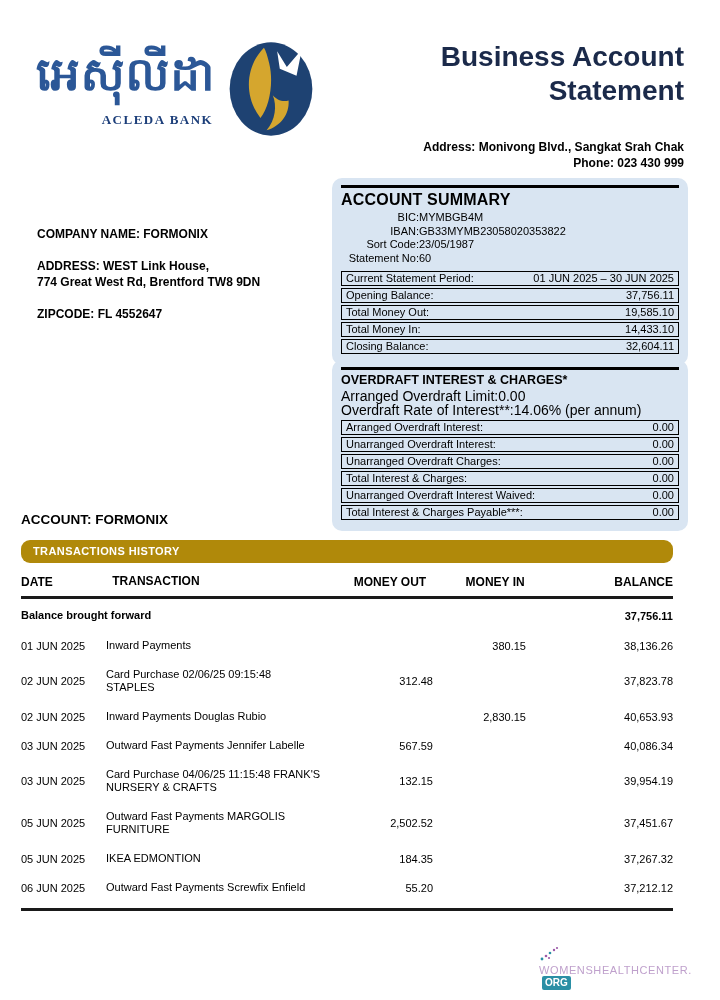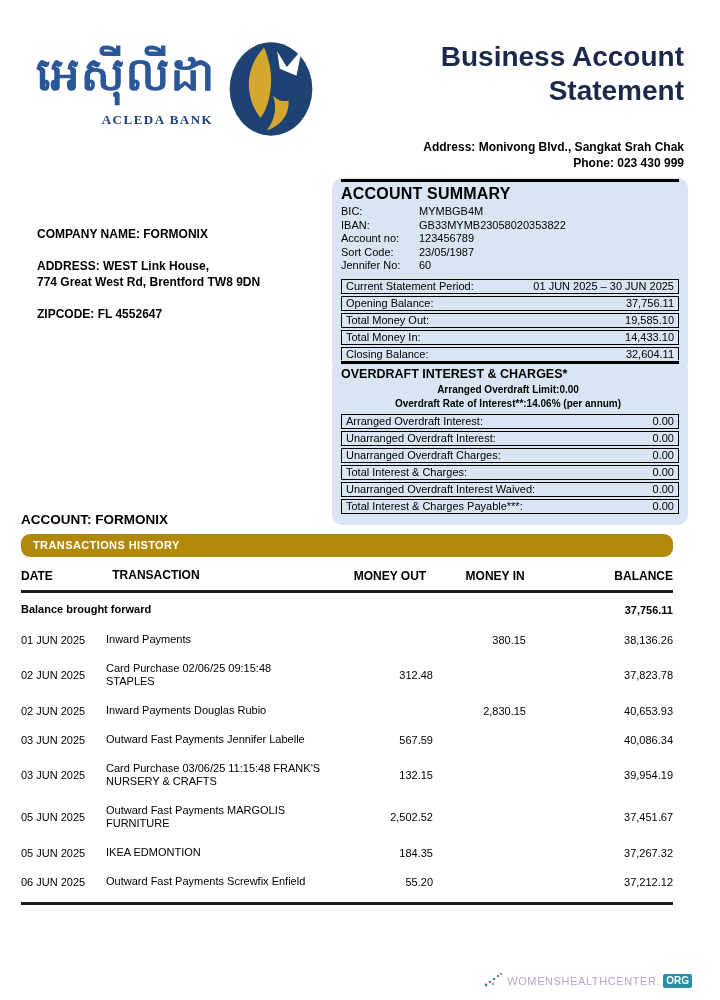--- a/index.html
+++ b/index.html
@@ -41,7 +41,7 @@
   
   .blue-box {
     position: absolute; left: 332px; width: 356px;
-    background: #d9e5f2; border-radius: 10px; padding: 1px 9px 9px 9px;
+    background: #d9e5f2; border-radius: 10px; padding: 7px 9px 9px 9px;
   }
   .summary-box { top: 178px; }
   .overdraft-box { top: 360px; }

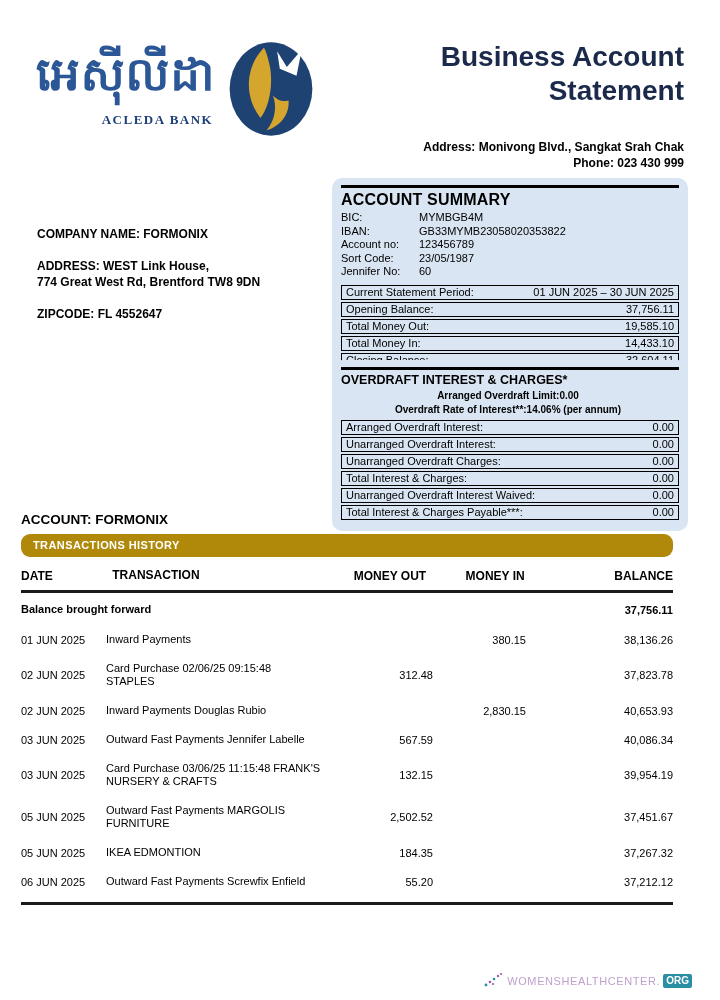--- a/index.html
+++ b/index.html
@@ -49,7 +49,7 @@
   .box-title-lg { font-size: 16px; font-weight: bold; letter-spacing: 0.2px; margin-bottom: 2px; }
   .box-title-sm { font-size: 12.5px; font-weight: bold; margin-bottom: 2px; }
   .detail-row { display: flex; font-size: 11px; line-height: 13.5px; }
-  .detail-row .dl { width: 78px; }
+  .detail-row .dl { width: 78px; text-align: right; }
   .boxed-rows { margin-top: 6px; }
   .boxed-row {
     display: flex; justify-content: space-between; align-items: center;

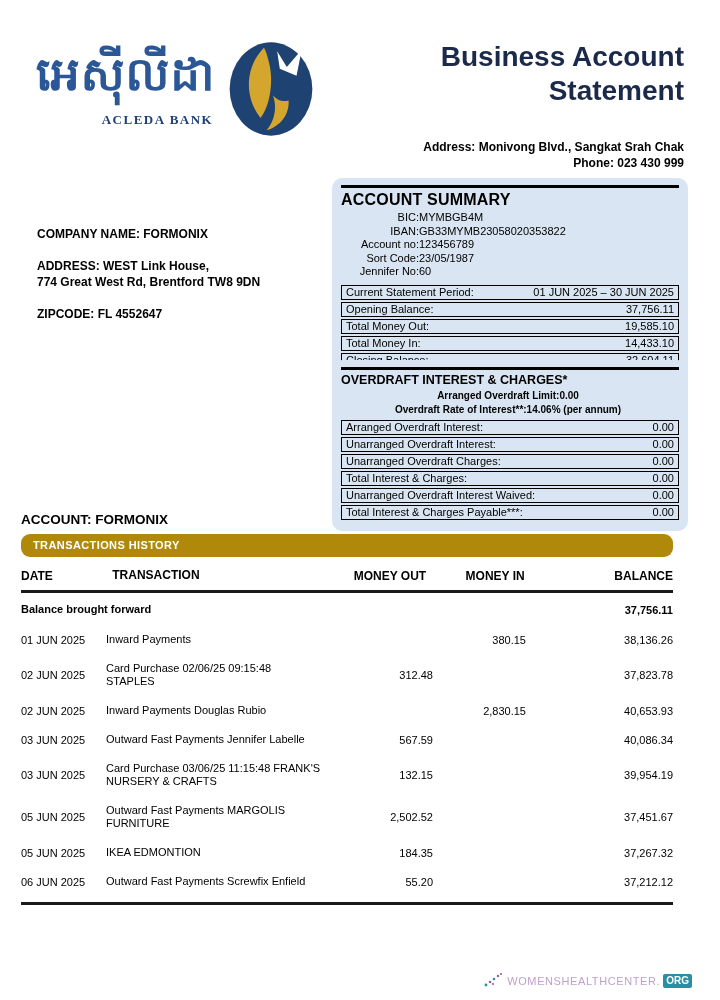--- a/index.html
+++ b/index.html
@@ -138,10 +138,6 @@
     <span>GB33MYMB23058020353822</span>
   </div>
   <div class="detail-row">
-    <span class="dl">Account no:</span>
-    <span>123456789</span>
-  </div>
-  <div class="detail-row">
     <span class="dl">Sort Code:</span>
     <span>23/05/1987</span>
   </div>

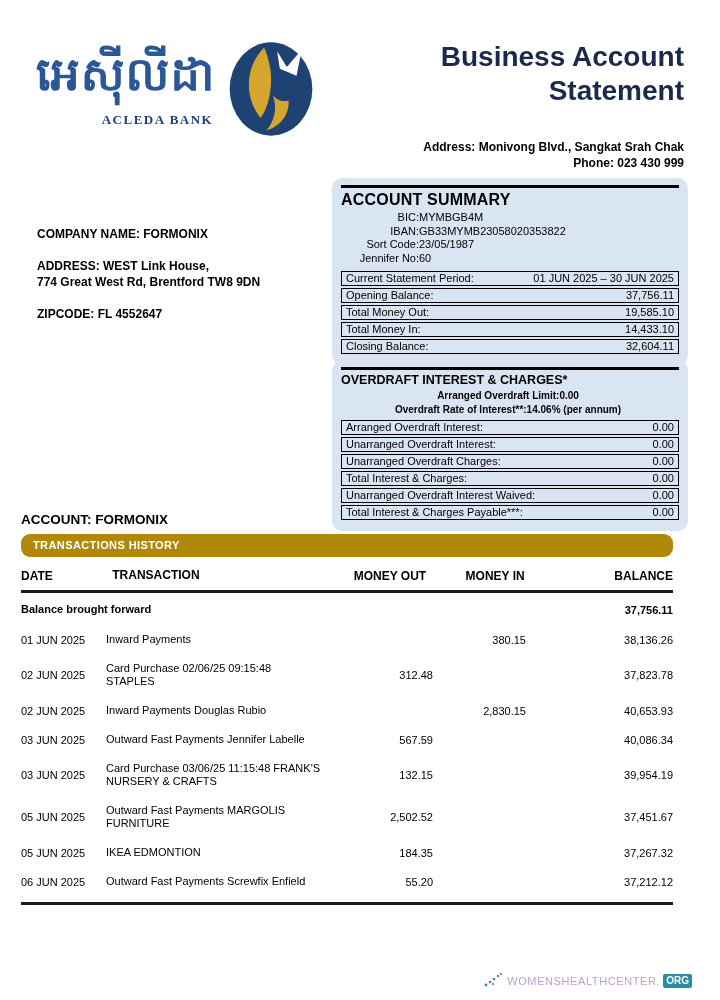--- a/index.html
+++ b/index.html
@@ -142,7 +142,7 @@
     <span>23/05/1987</span>
   </div>
   <div class="detail-row">
-    <span class="dl">Jennifer No:</span>
+    <span class="dl">Statement No:</span>
     <span>60</span>
   </div>
 

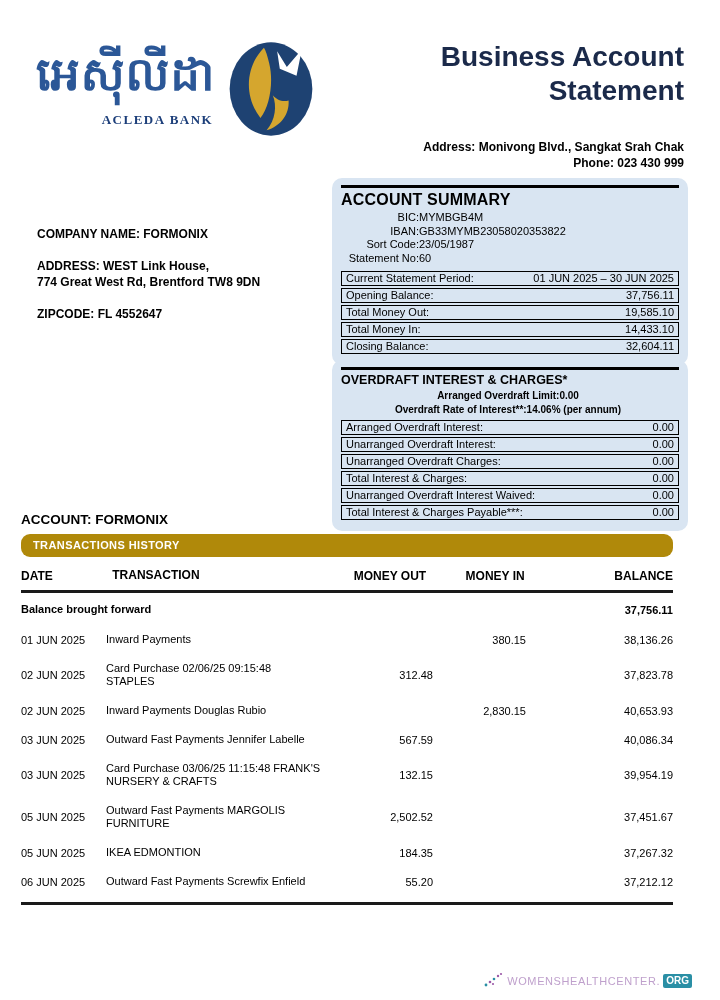--- a/index.html
+++ b/index.html
@@ -57,8 +57,8 @@
     font-size: 11px; line-height: 13px; padding: 0 4px; margin-bottom: 2px; height: 15px;
   }
   .plain-row {
-    display: flex; justify-content: center;
-    font-size: 10px; line-height: 14px; padding: 0 4px 0 0; font-weight: bold;
+    display: flex; justify-content: flex-start;
+    font-size: 14px; line-height: 14px; padding: 0 4px 0 0;
   }
 
   

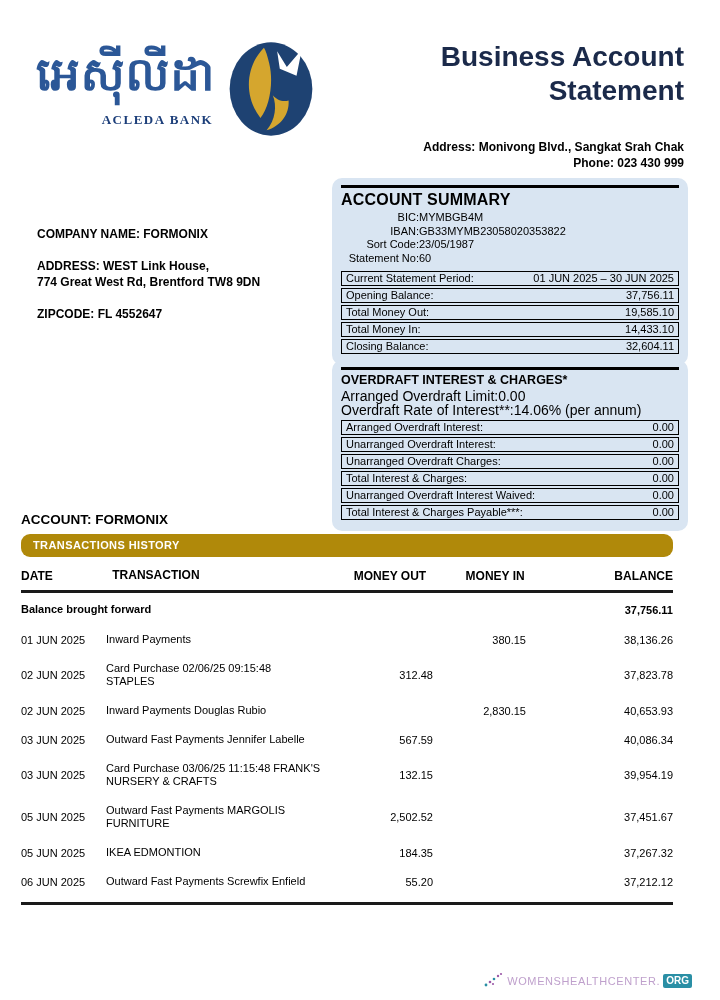--- a/index.html
+++ b/index.html
@@ -65,7 +65,7 @@
   .tx-section { position: absolute; left: 21px; top: 512px; width: 652px; }
   .account-line { font-size: 13.5px; font-weight: bold; }
   .tx-banner {
-    margin-top: 7px; height: 23px; line-height: 23px;
+    margin-top: 13px; height: 23px; line-height: 23px;
     background: #b0890a; border-radius: 9px;
     color: #fff; font-size: 11px; font-weight: bold; letter-spacing: 0.4px;
     padding-left: 12px;

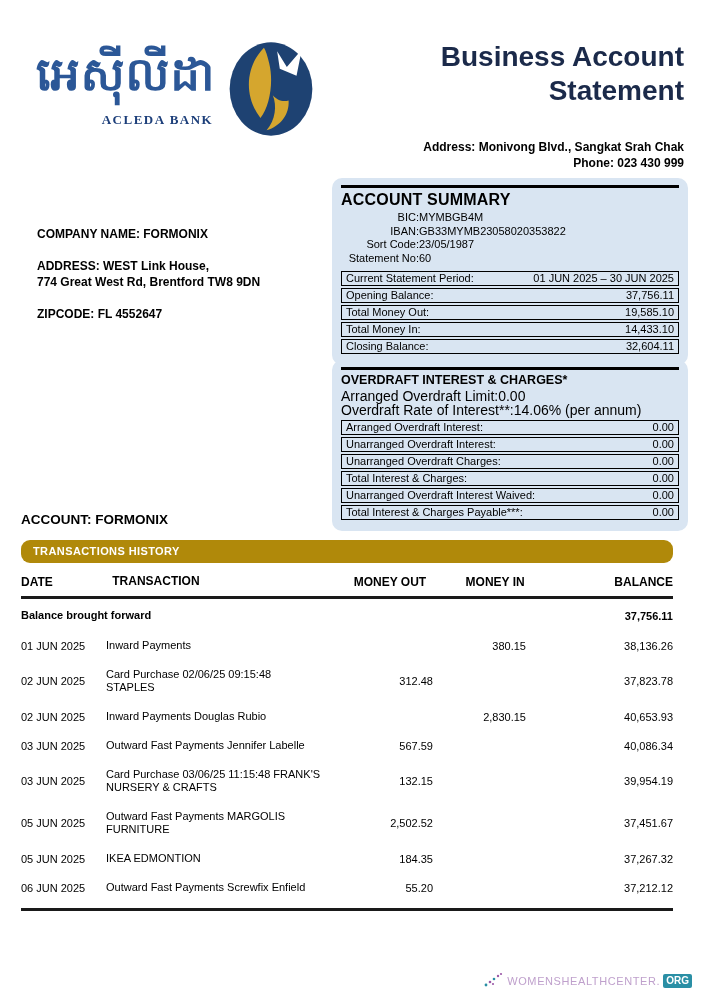--- a/index.html
+++ b/index.html
@@ -275,7 +275,7 @@
     <div class="tx-row">
       <div class="c-date">03 JUN 2025</div>
       <div class="c-desc">
-          <div>Card Purchase 03/06/25 11:15:48 FRANK'S</div>
+          <div>Card Purchase 04/06/25 11:15:48 FRANK'S</div>
           <div>NURSERY &amp; CRAFTS</div>
         </div>
       <div class="c-out">132.15</div>

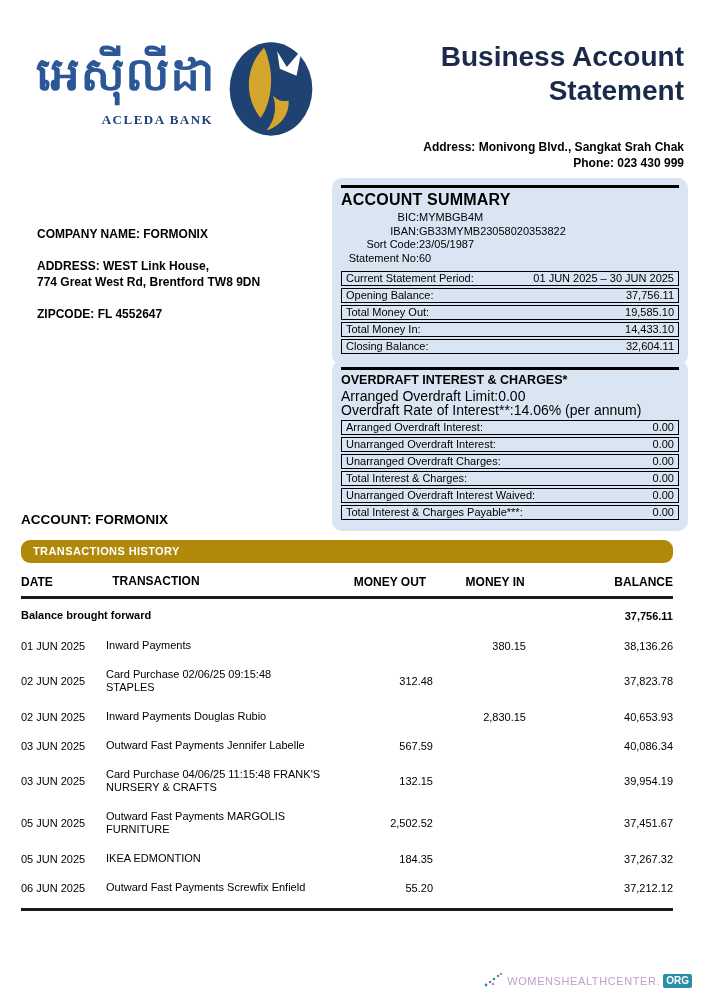--- a/index.html
+++ b/index.html
@@ -82,7 +82,7 @@
   .tx-endline { border-top: 3px solid #1a1a1a; margin-top: 6px; }
 
   
-  .footer { position: absolute; right: 28px; bottom: 10px; display: flex; align-items: center; }
+  .footer { position: absolute; right: 28px; bottom: 10px; display: flex; align-items: flex-start; flex-direction: column; }
   .footer-dots { width: 22px; height: 18px; margin-right: 2px; }
   .footer-brand { font-size: 11px; color: #bfa0cc; letter-spacing: 0.6px; }
   .footer-org {

